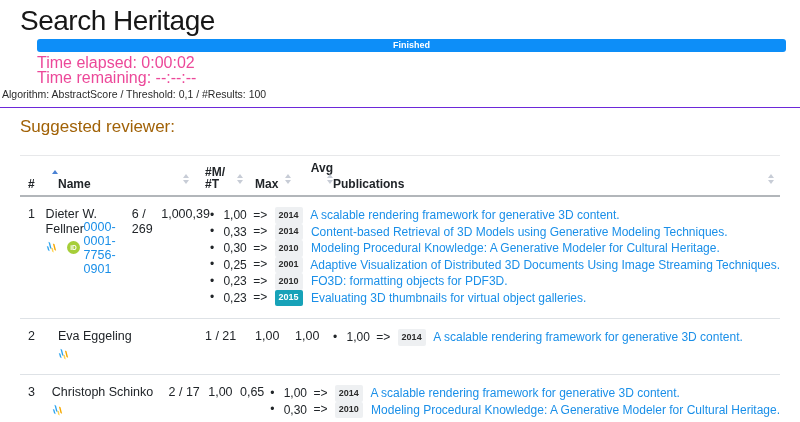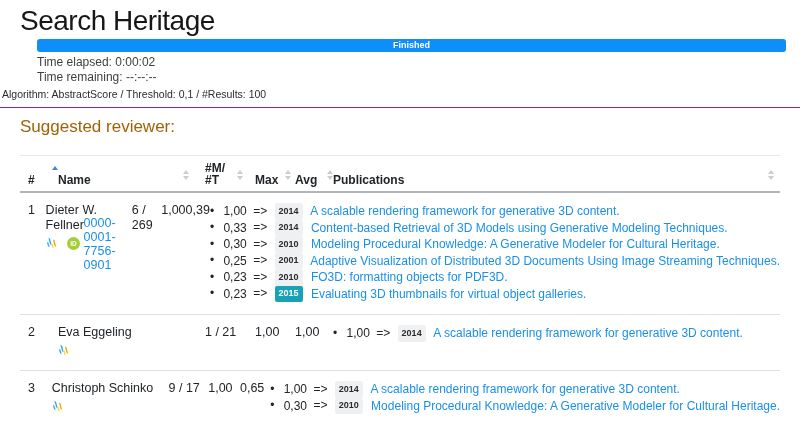--- a/index.html
+++ b/index.html
@@ -15,7 +15,7 @@
                   display:flex; align-items:center; justify-content:center; }
   .progress-label { color:#fff; font-size:9px; font-weight:bold; line-height:1; }
 
-  .time-block { margin:3px 0 0 37px; font-size:12px; line-height:15px; color:#404040; }
+  .time-block { margin:3px 0 0 37px; font-size:16px; line-height:15px; color:#ec4899; }
 
   .status-line { margin-top:3px; padding:0 0 7px 2px; font-size:10.5px;
                  color:#2b2b2b; border-bottom:1px solid #6d28d9; }

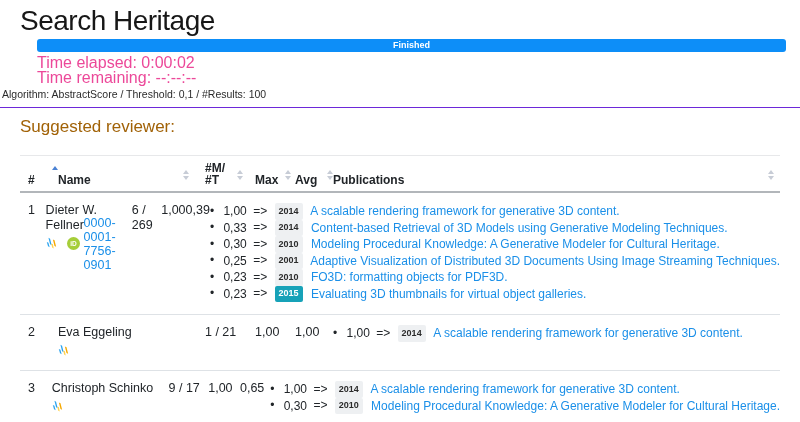--- a/index.html
+++ b/index.html
@@ -45,7 +45,7 @@
   .th-mt   { width:50px;  padding-right:12px; }
   .th-mt .th-label { width:24px; word-break:break-all; line-height:12px; }
   .th-max  { width:40px;  padding-right:4px; }
-  .th-avg  { width:38px;  padding-right:0; }
+  .th-avg  { width:38px;  padding-right:0;flex-direction:column; }
   .th-pubs { flex:1; padding-right:6px; }
 
   .tr { display:flex; padding:10px 0 12px; border-bottom:1px solid #dee2e6;

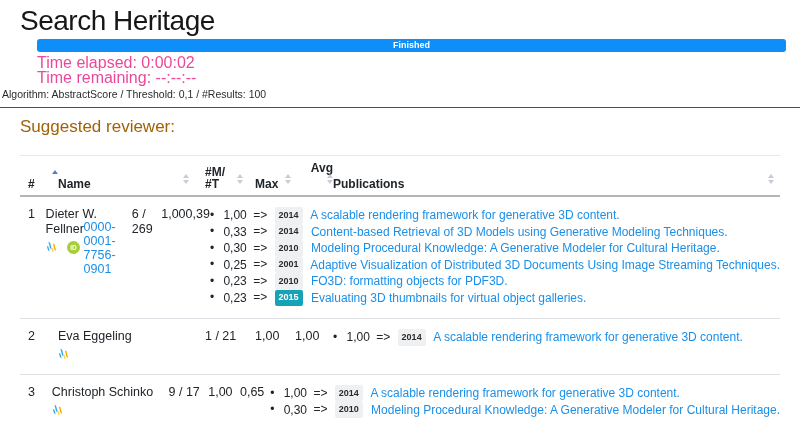--- a/index.html
+++ b/index.html
@@ -261,7 +261,7 @@
 
       </div>
     </div>
-    <div class="td td-mt">9 / 17</div>
+    <div class="td td-mt">2 / 17</div>
     <div class="td td-max">1,00</div>
     <div class="td td-avg">0,65</div>
     <div class="td td-pubs">

